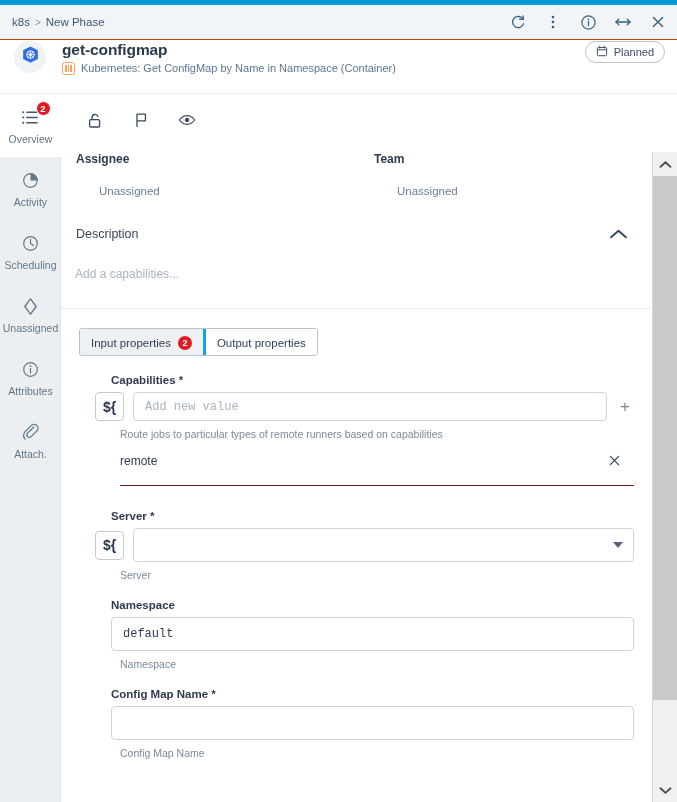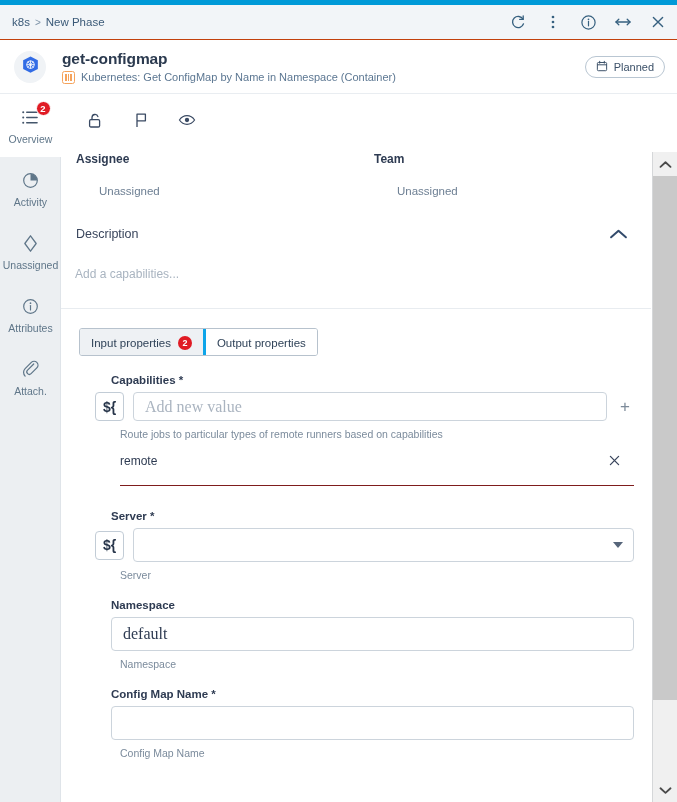--- a/index.html
+++ b/index.html
@@ -53,7 +53,7 @@
     position: absolute; top: 41px; left: 0;
     width: 677px; height: 53px;
     background: #ffffff;
-    display: flex; align-items: center;
+    display: flex; align-items: flex-start;
     border-bottom: 1px solid #e9edf1;
   }
   .avatar {

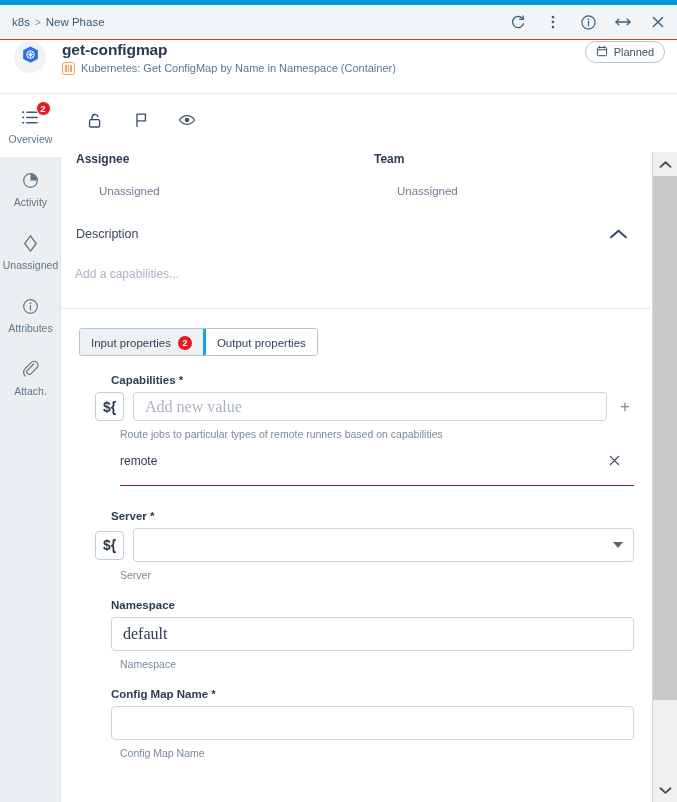--- a/index.html
+++ b/index.html
@@ -415,6 +415,15 @@
     <div class="rail-label">Activity</div>
   </div>
 
+  <div class="rail-item">
+    <div class="rail-ico">
+      <svg width="17" height="17" viewBox="0 0 18 18" fill="none" stroke="#5f7689" stroke-width="1.25">
+        <circle cx="9" cy="9" r="7.2"></circle>
+        <path d="M9 4.6V9l3.2 2" stroke-linecap="round"></path>
+      </svg>
+    </div>
+    <div class="rail-label">Scheduling</div>
+  </div>
 
   <div class="rail-item">
     <div class="rail-ico">

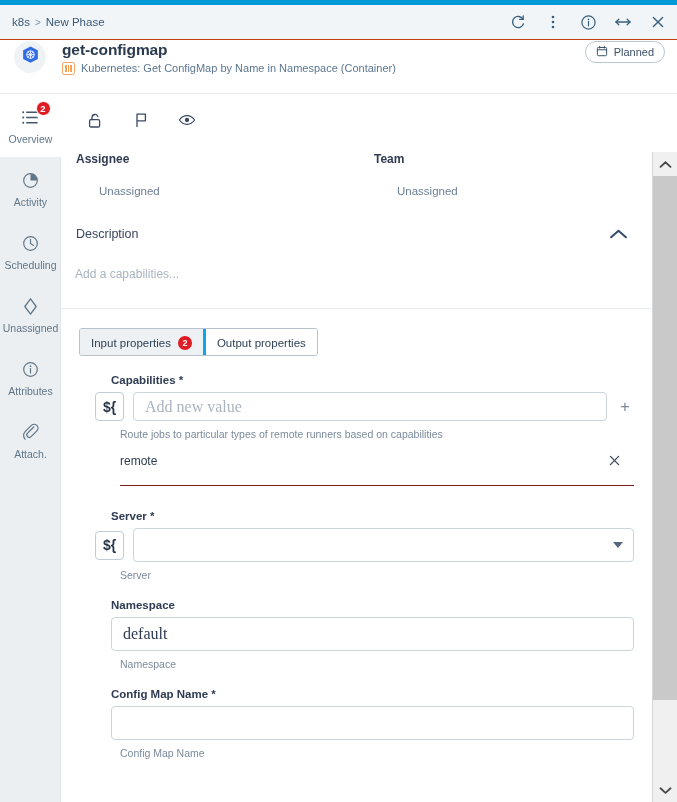--- a/index.html
+++ b/index.html
@@ -230,8 +230,8 @@
     border: 1px solid #ccd4dc; border-radius: 4px;
     background: #fff;
     padding: 0 11px;
-    font-size: 16px; color: #2e3b52;
-    font-family: Liberation Serif, serif;
+    font-size: 12px; color: #2e3b52;
+    font-family: Liberation Mono, monospace;
     display: flex; align-items: center;
     cursor: text;
   }

